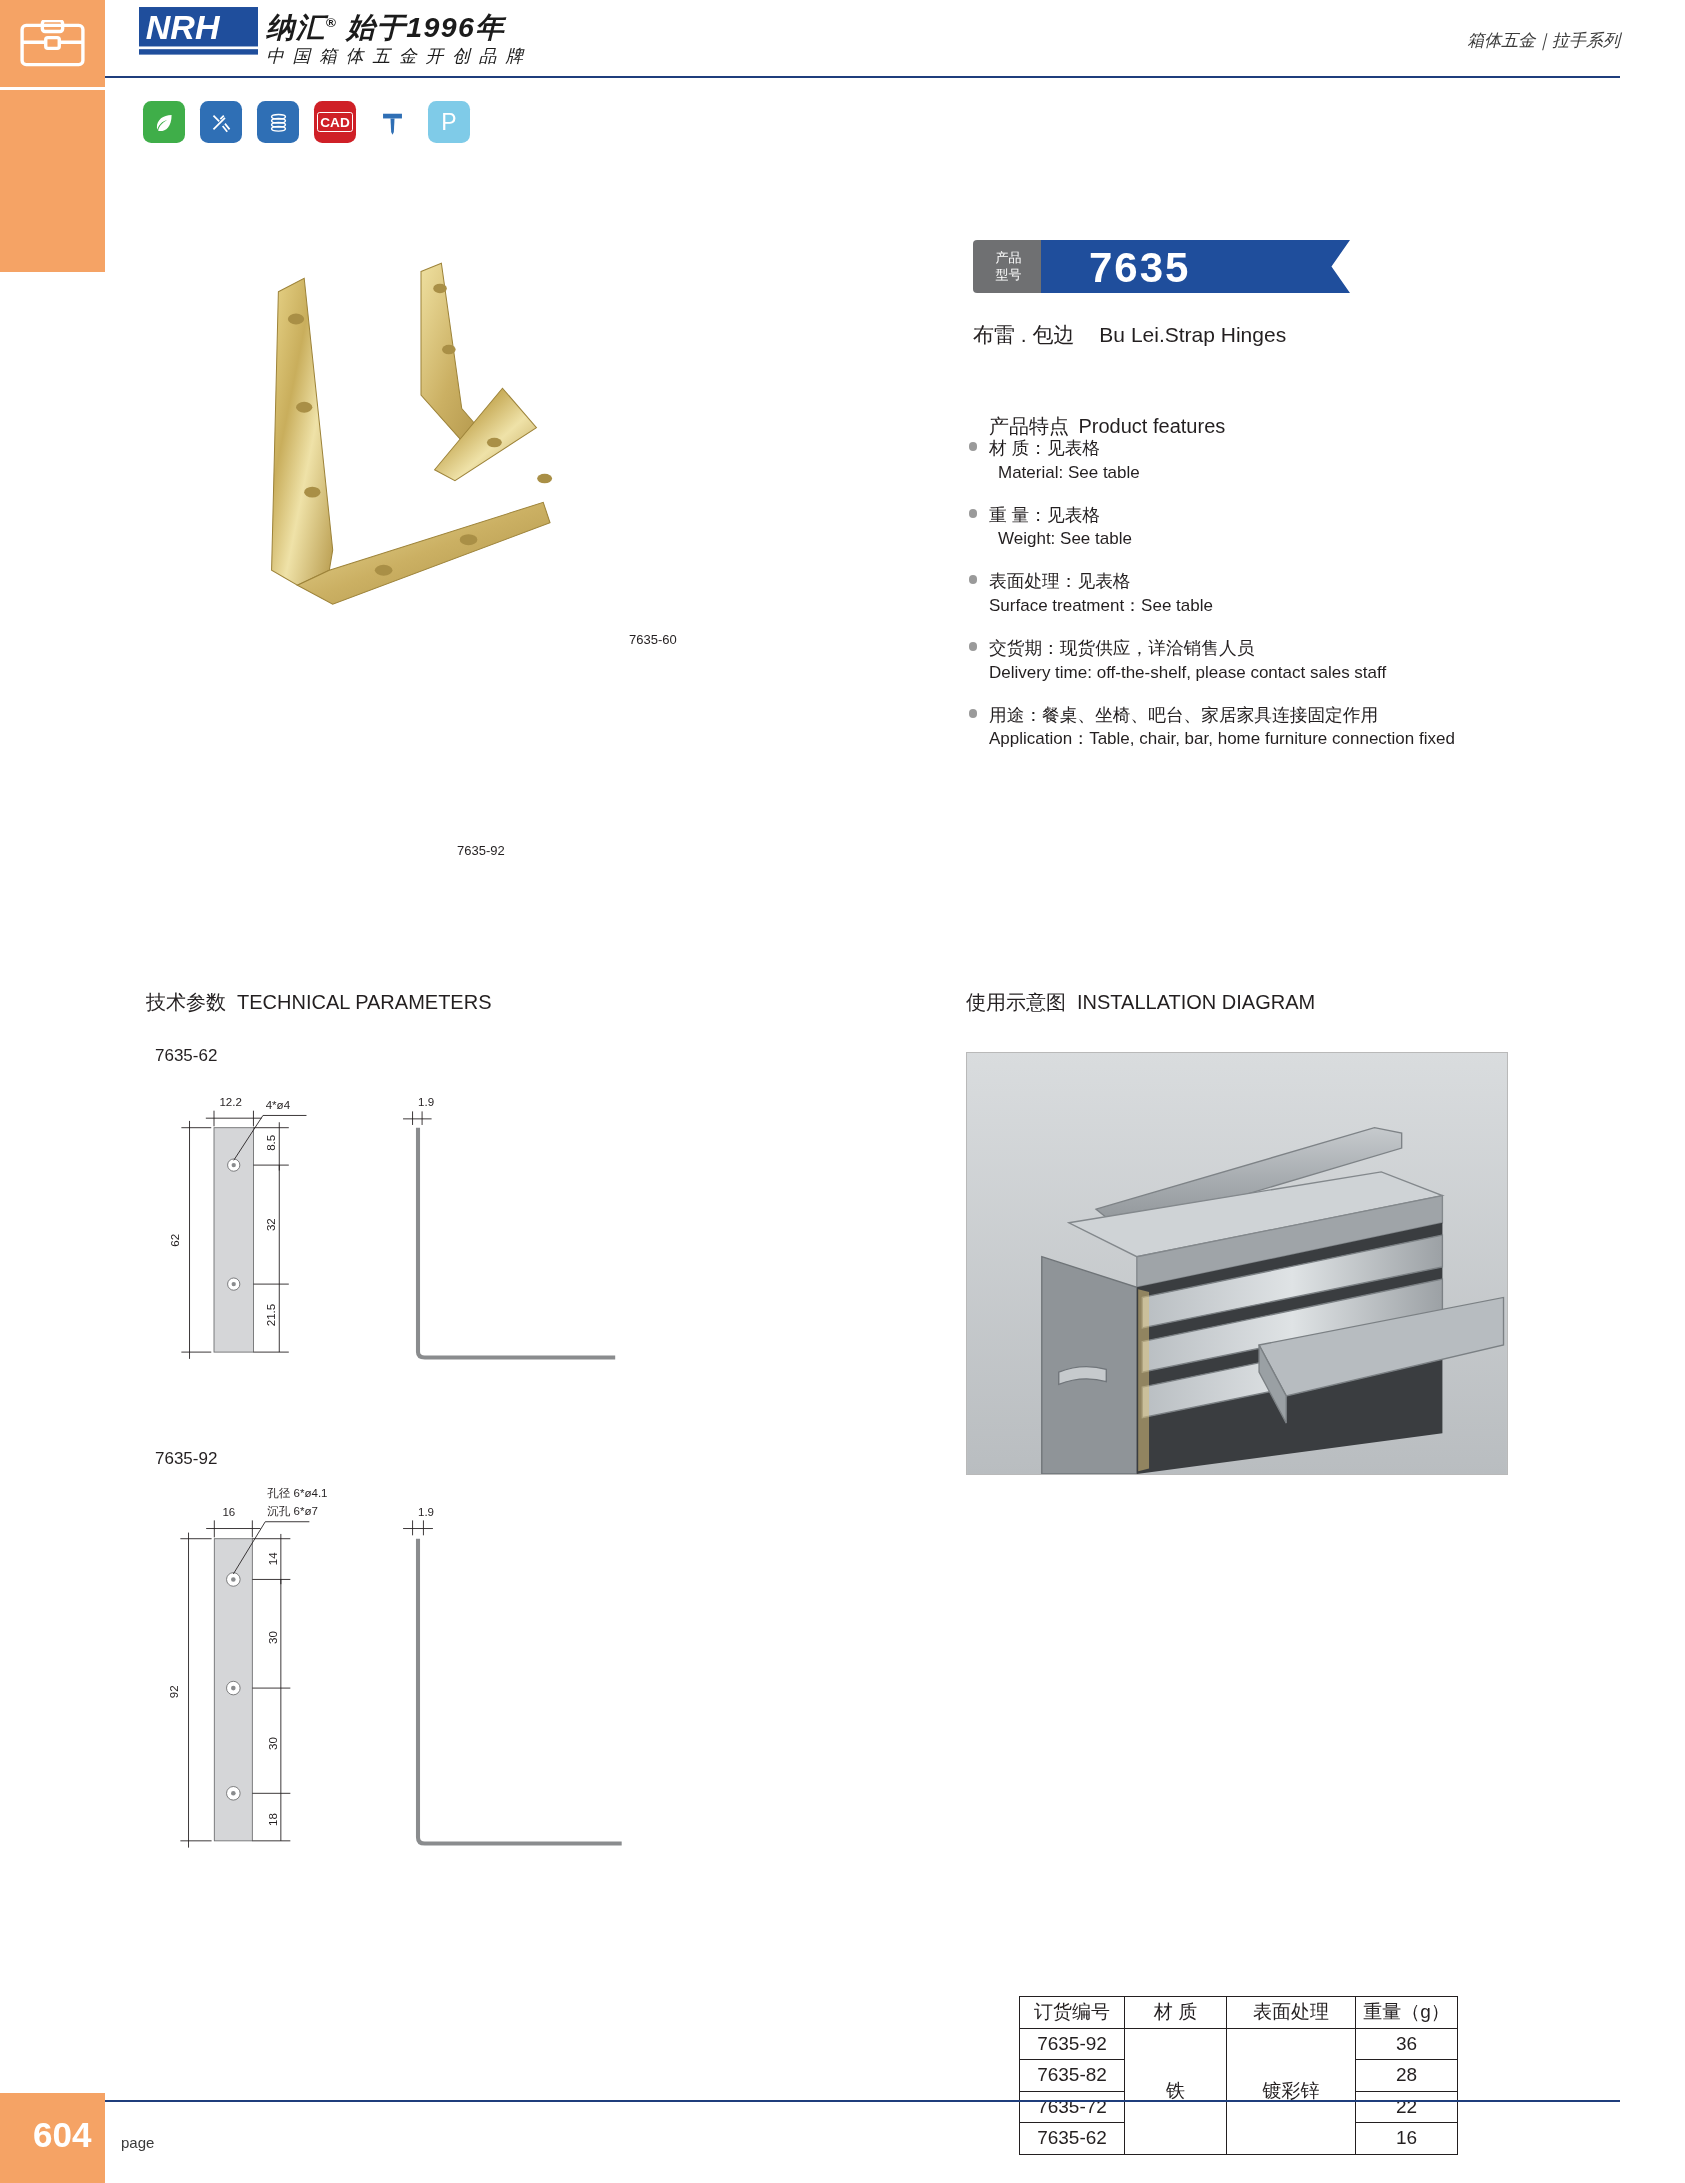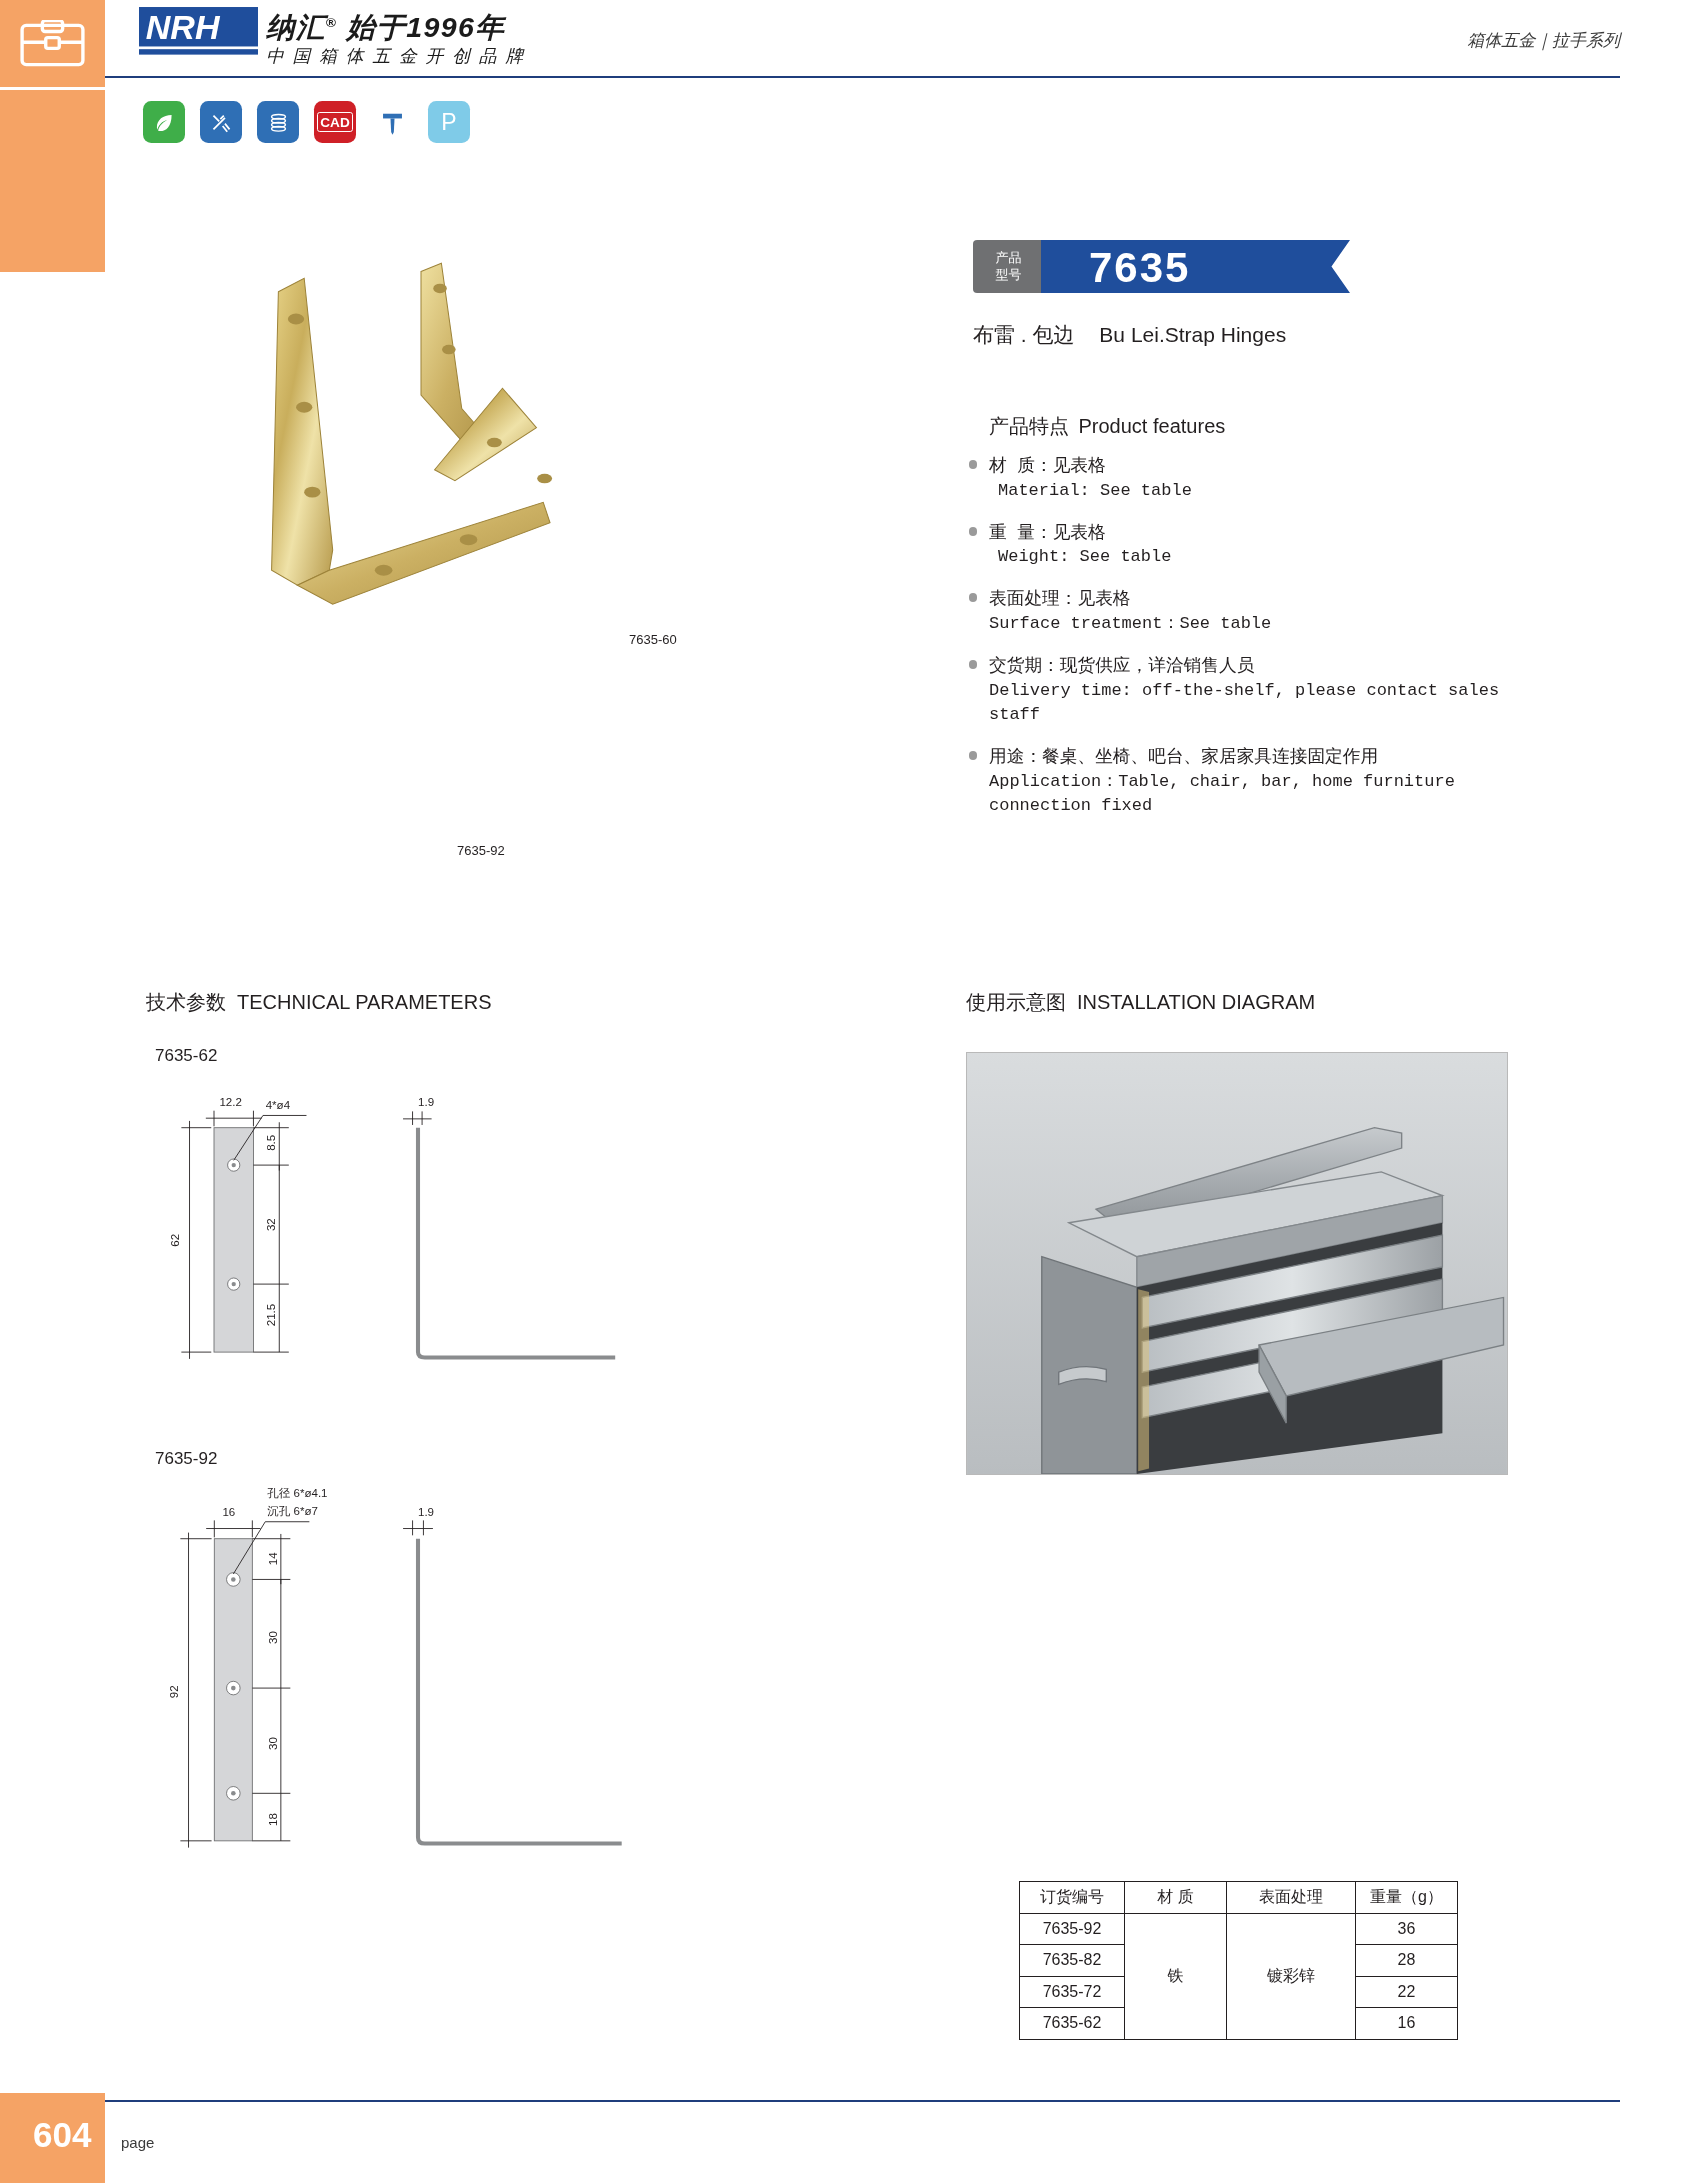--- a/index.html
+++ b/index.html
@@ -56,7 +56,7 @@
   .feat-title{position:absolute;left:989px;top:413px;font-size:20px;white-space:nowrap;}
   .feat-title .en{margin-left:9.5px;}
 
-  .feat-list{position:absolute;left:989px;top:454px;width:544px;font-family:Liberation Mono, monospace;}
+  .feat-list{position:absolute;left:989px;top:436px;width:544px;}
   .feat{position:relative;margin-bottom:17.7px;}
   .feat .dot{position:absolute;left:-20.4px;top:6.1px;width:8.8px;height:8.8px;border-radius:50%;background:#9a9a9a;}
   .feat .cn{font-size:17.7px;line-height:24.5px;color:#231f20;}

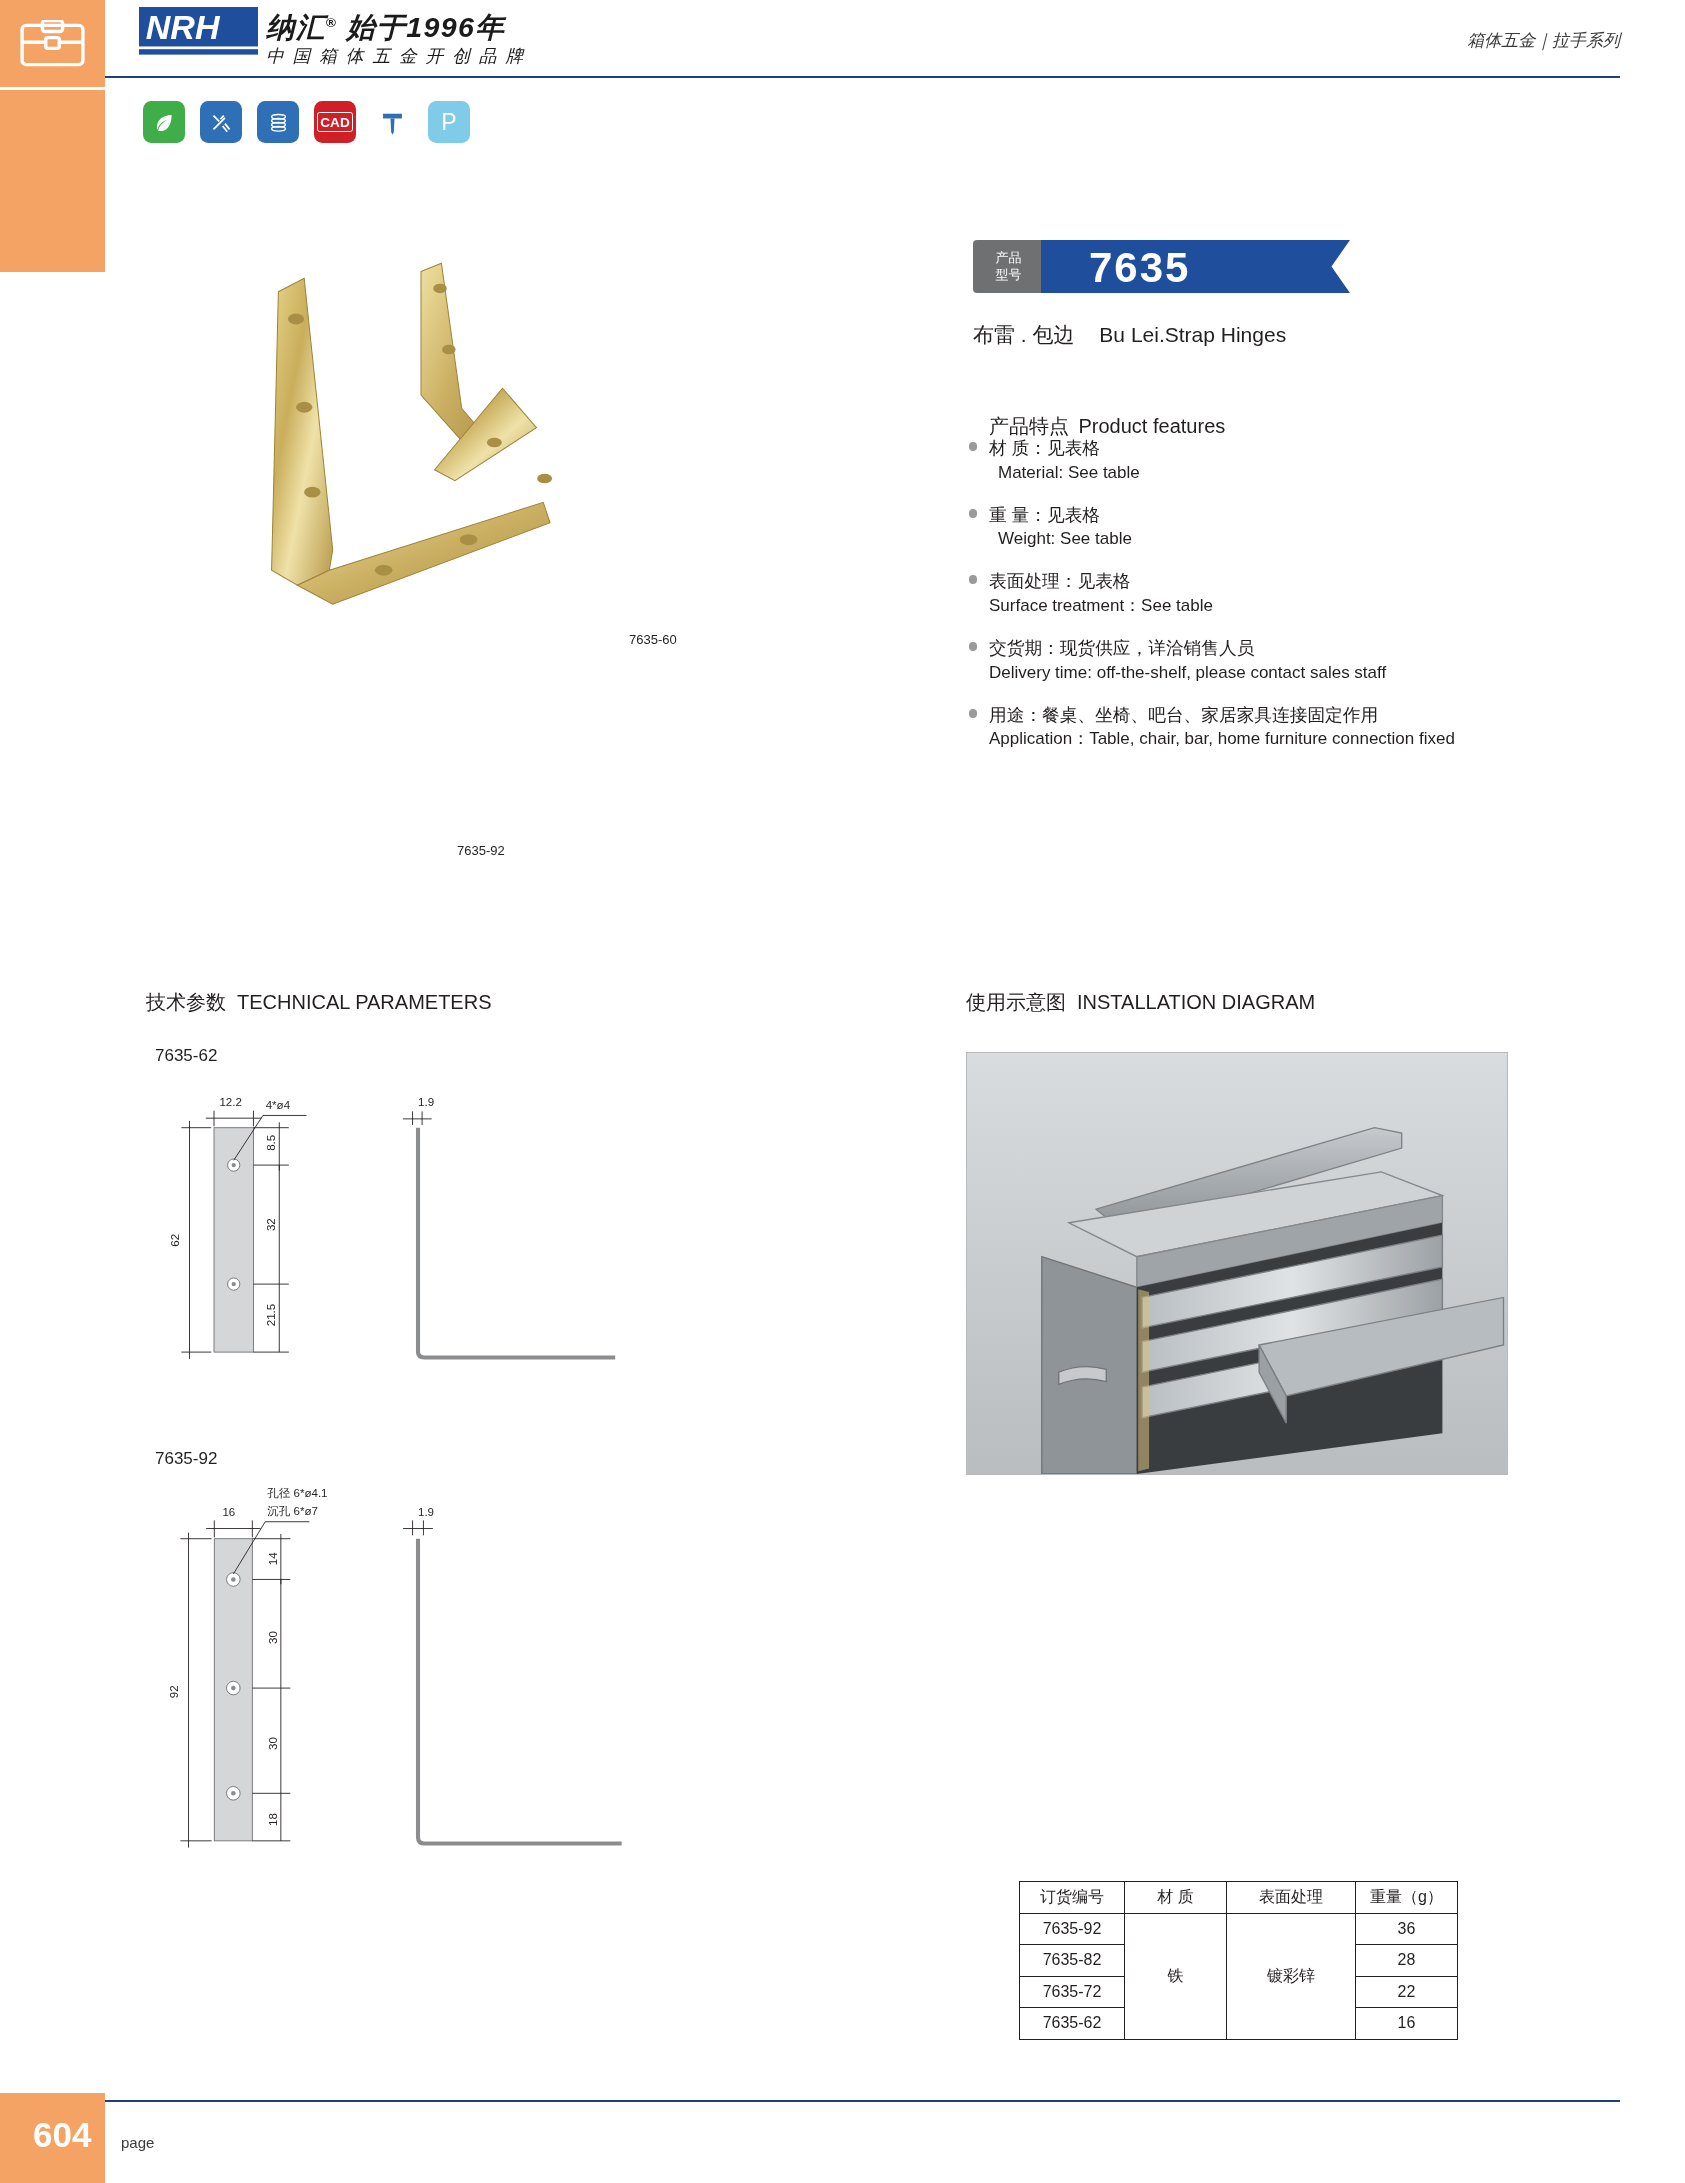--- a/index.html
+++ b/index.html
@@ -75,7 +75,7 @@
   .photo{position:absolute;left:966px;top:1052px;width:540px;height:421px;border:1.4px solid #b9b9b9;overflow:hidden;background:#cfd2d4;}
 
   
-  table.spec{position:absolute;left:1019px;top:1881px;border-collapse:collapse;font-size:16px;}
+  table.spec{position:absolute;left:1019px;top:1996px;border-collapse:collapse;font-size:19px;}
   table.spec th,table.spec td{border:1px solid #231f20;text-align:center;color:#231f20;font-weight:normal;}
   table.spec th{height:28.5px;}
   table.spec td{height:28.5px;}

